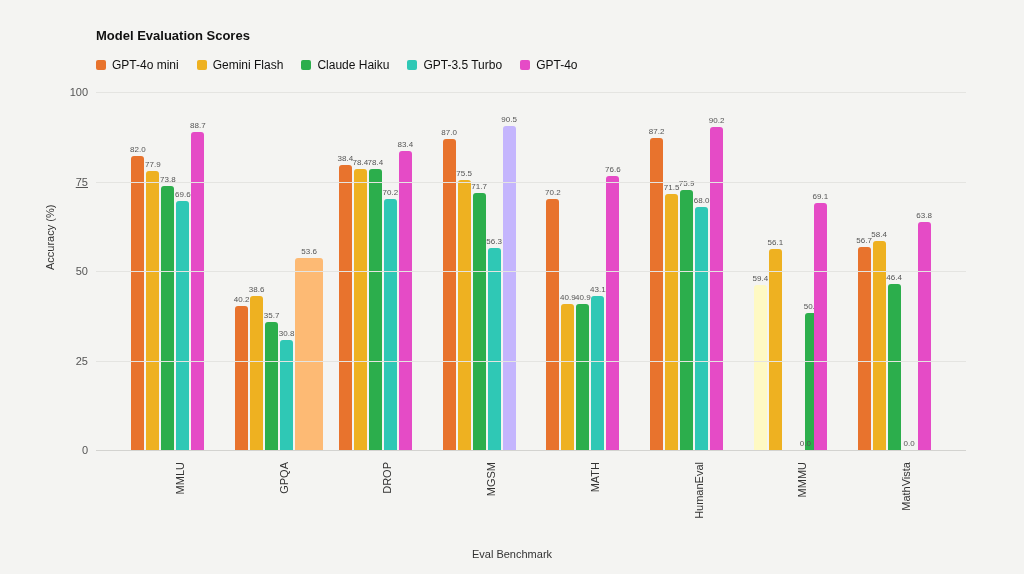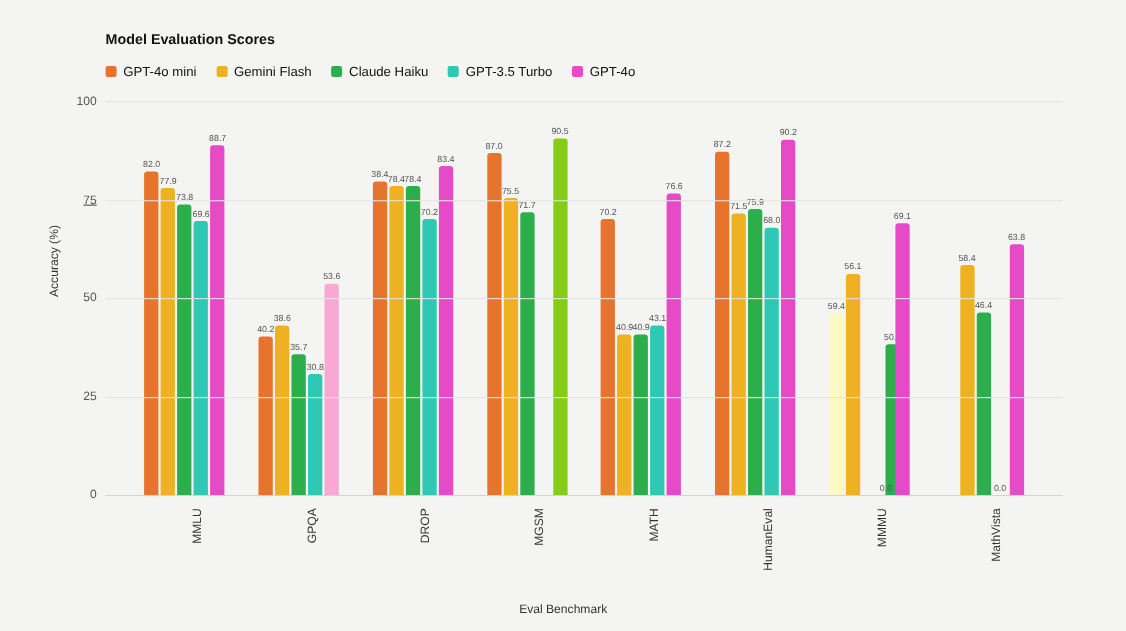--- a/index.html
+++ b/index.html
@@ -192,7 +192,7 @@
         <div class="bar" style="left: 376.625px; height: 256.686px; background: rgb(44, 174, 76);">
           <div class="bar-label">71.7</div>
         </div>
-        <div class="bar" style="left: 406.625px; height: 323.99px; background: #84cc16;">
+        <div class="bar" style="left: 406.625px; height: 323.99px; background: #c4b5fd;">
           <div class="bar-label">90.5</div>
         </div>
         <div class="bar" style="left: 450.375px; height: 251.316px; background: rgb(232, 115, 45);">

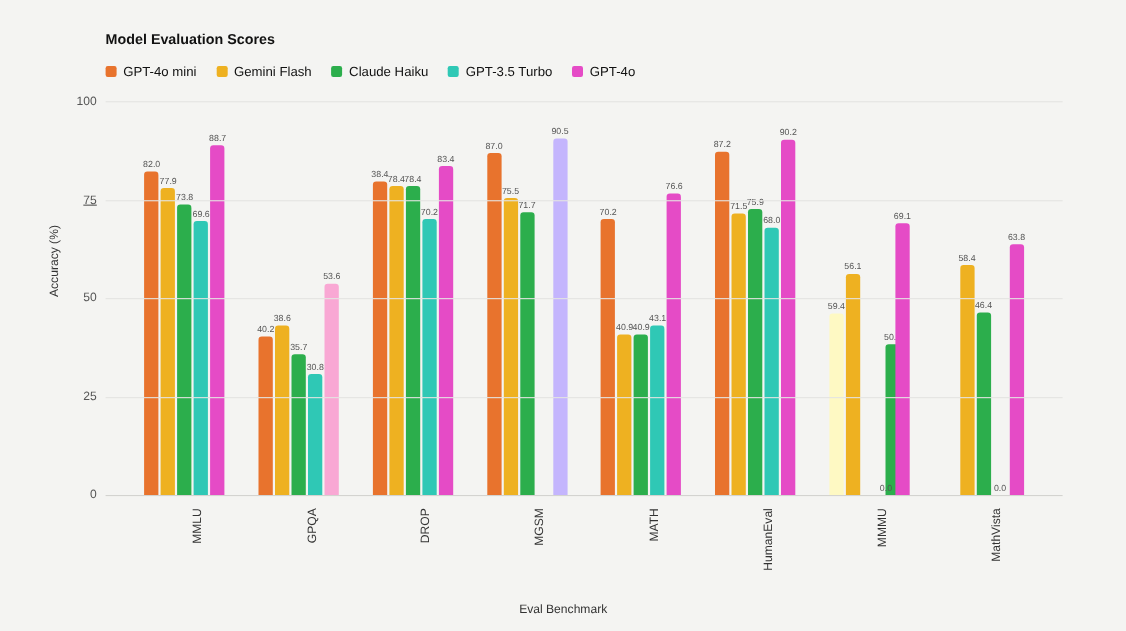--- a/index.html
+++ b/index.html
@@ -192,6 +192,9 @@
         <div class="bar" style="left: 376.625px; height: 256.686px; background: rgb(44, 174, 76);">
           <div class="bar-label">71.7</div>
         </div>
+        <div class="bar" style="left: 391.625px; height: 201.554px; background: rgb(47, 200, 181);">
+          <div class="bar-label">56.3</div>
+        </div>
         <div class="bar" style="left: 406.625px; height: 323.99px; background: #c4b5fd;">
           <div class="bar-label">90.5</div>
         </div>

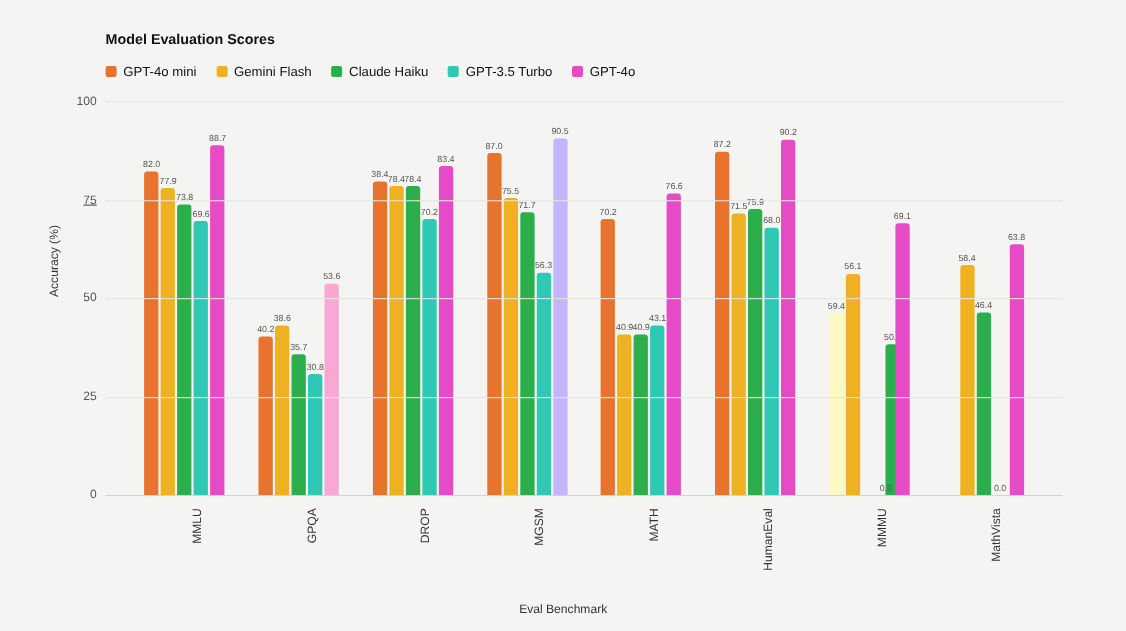--- a/index.html
+++ b/index.html
@@ -243,6 +243,9 @@
         <div class="bar" style="left: 717.875px; height: 247.378px; background: rgb(229, 75, 198);">
           <div class="bar-label">69.1</div>
         </div>
+        <div class="bar" style="left: 761.625px; height: 202.986px; background: rgb(232, 115, 45);">
+          <div class="bar-label">56.7</div>
+        </div>
         <div class="bar" style="left: 776.625px; height: 209.072px; background: rgb(238, 177, 33);">
           <div class="bar-label">58.4</div>
         </div>

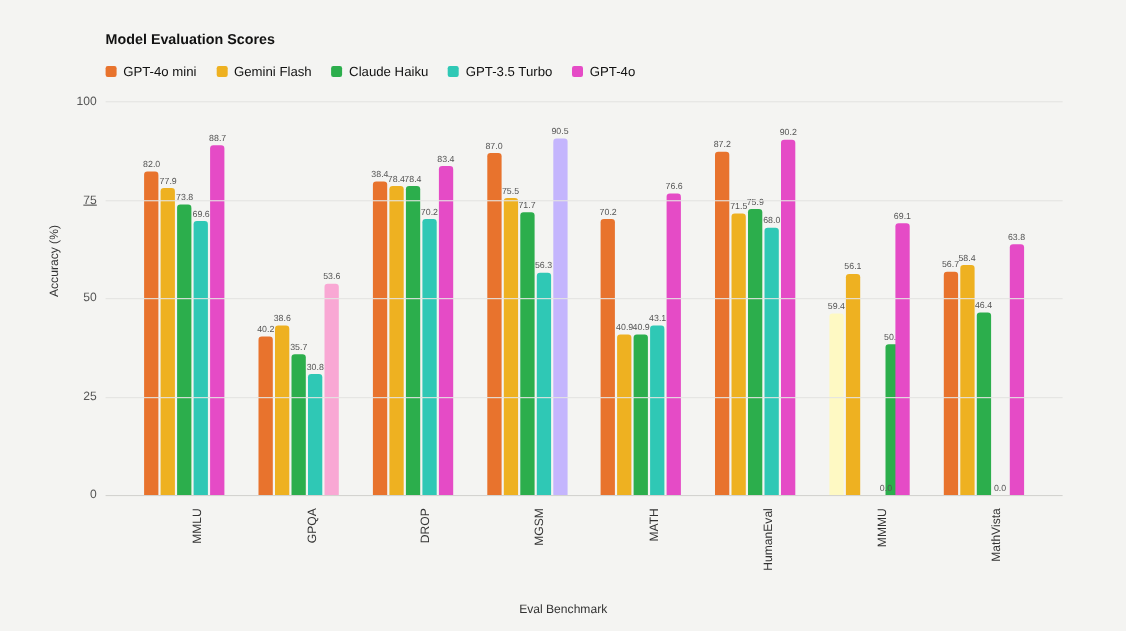--- a/index.html
+++ b/index.html
@@ -165,7 +165,7 @@
         <div class="bar" style="left: 184.125px; height: 110.264px; background: rgb(47, 200, 181);">
           <div class="bar-label">30.8</div>
         </div>
-        <div class="bar" style="left: 199.125px; height: 191.888px; background: #f9a8d4;">
+        <div class="bar" style="left: 199.125px; height: 191.888px; background: #fdba74; padding-left: 15px;">
           <div class="bar-label">53.6</div>
         </div>
         <div class="bar" style="left: 242.875px; height: 285.326px; background: rgb(232, 115, 45);">

